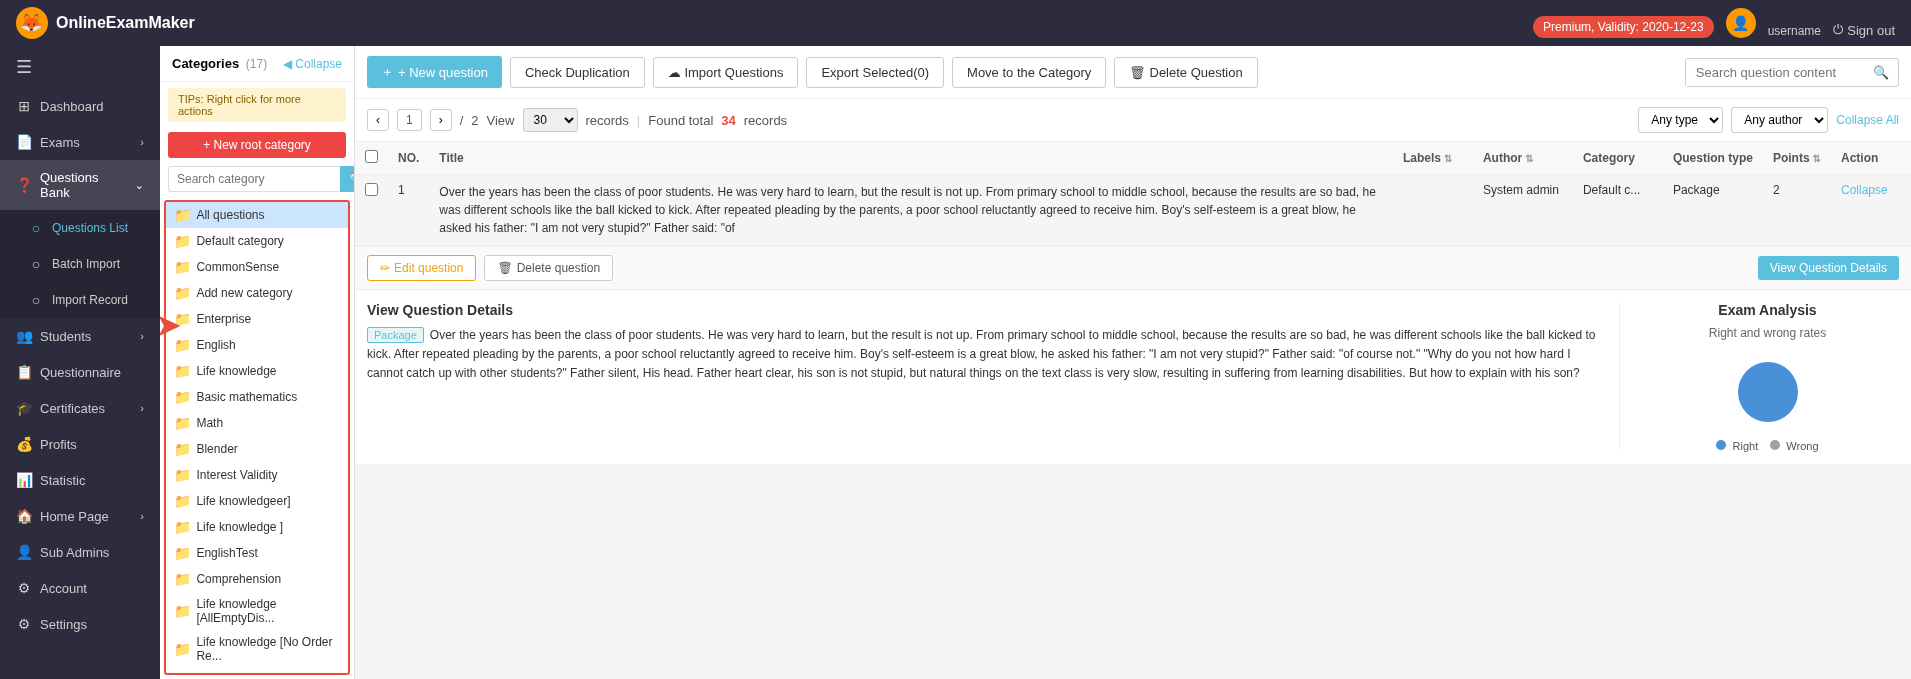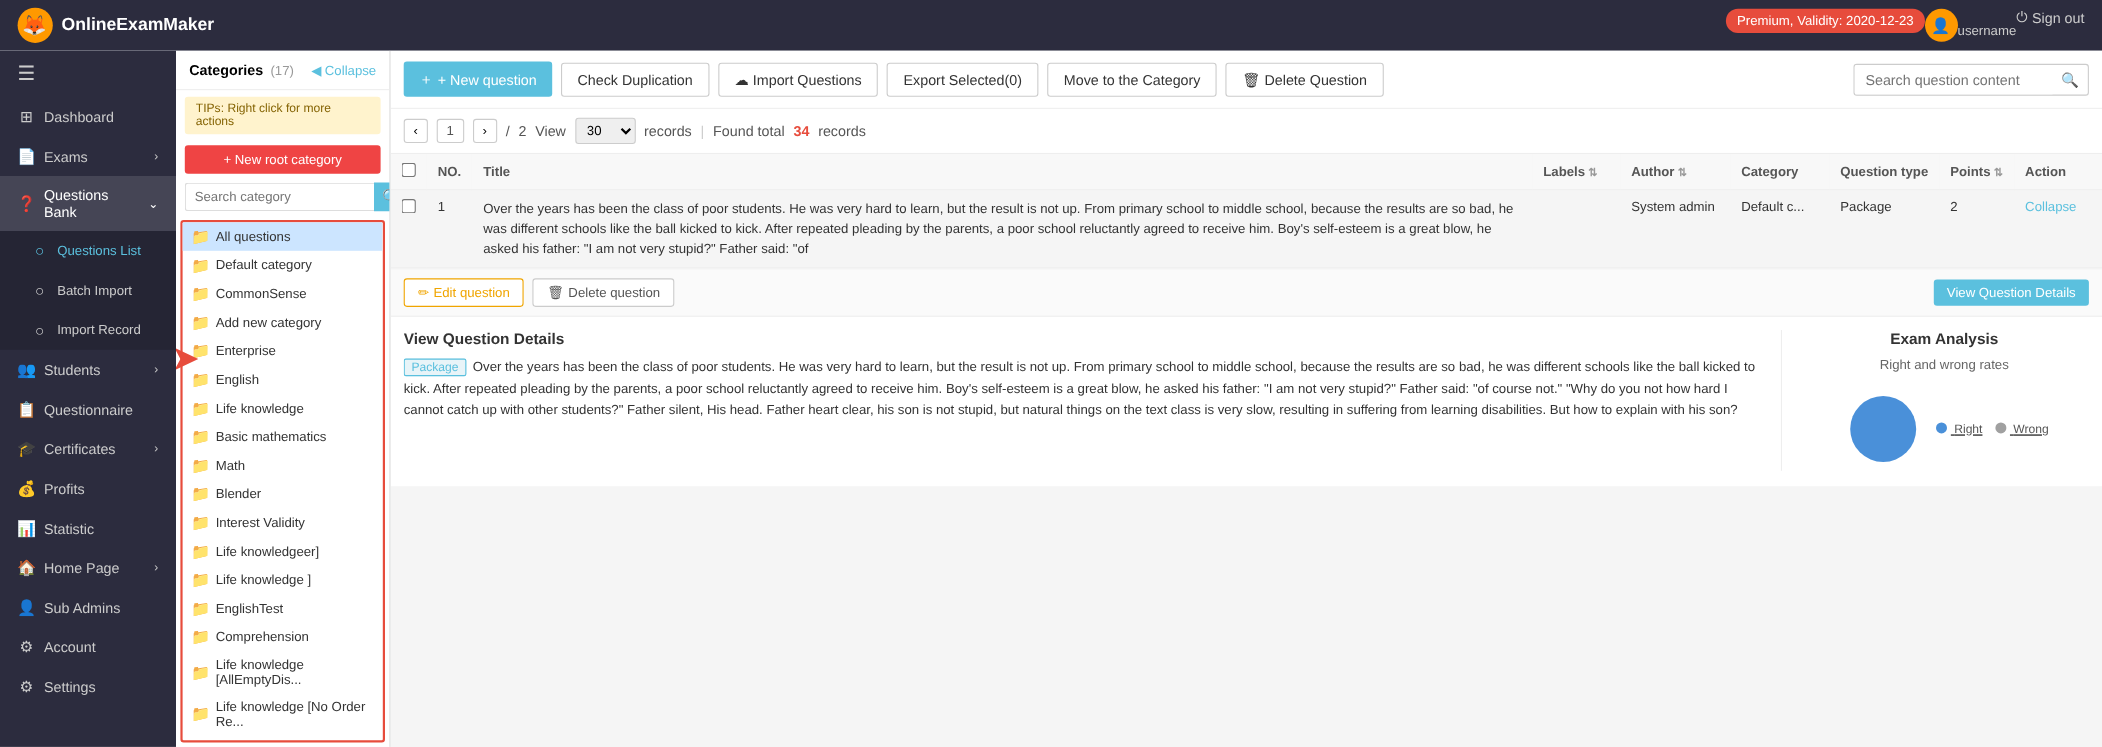--- a/index.html
+++ b/index.html
@@ -17,7 +17,7 @@
     }
     .logo-area { display: flex; align-items: center; gap: 8px; color: white; font-size: 16px; font-weight: bold; }
     .logo-icon { width: 32px; height: 32px; background: #f90; border-radius: 50%; display: flex; align-items: center; justify-content: center; font-size: 18px; }
-    .header-right { display: flex; align-items: flex-start; }
+    .header-right { display: flex; align-items: flex-end; gap: 12px; }
     .premium-badge { background: #e74c3c; color: white; padding: 4px 10px; border-radius: 12px; font-size: 12px; }
     .avatar { width: 30px; height: 30px; background: #f90; border-radius: 50%; display: flex; align-items: center; justify-content: center; color: white; font-size: 14px; }
     .sign-out { color: #ccc; font-size: 13px; cursor: pointer; display: flex; align-items: center; gap: 4px; }

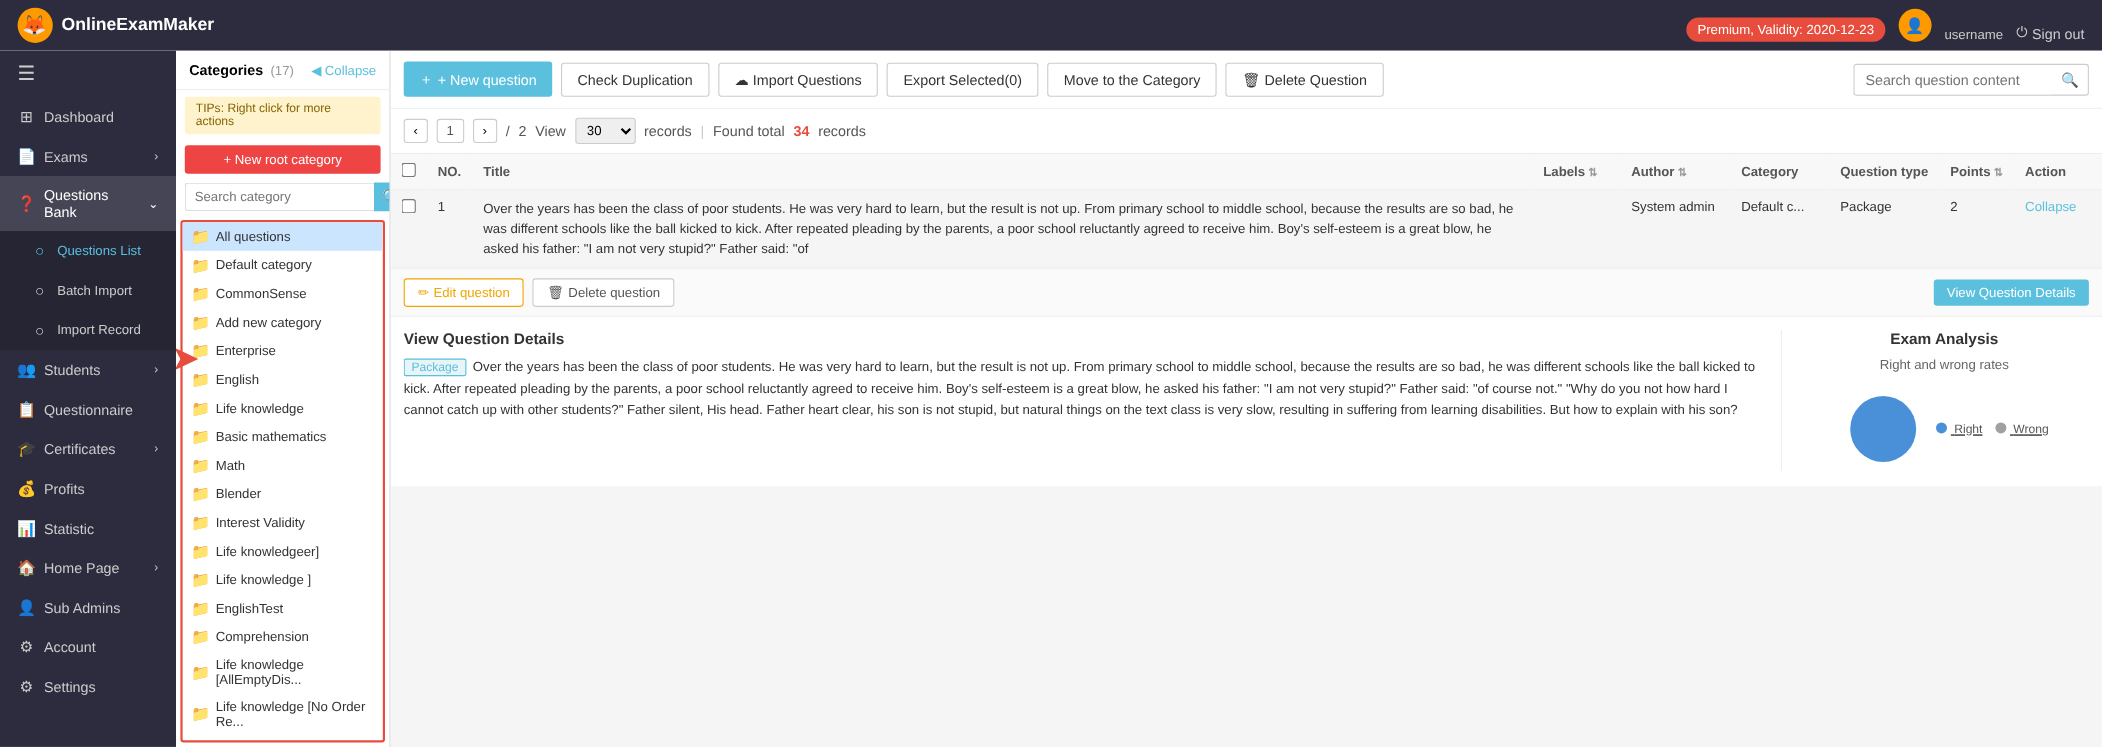--- a/index.html
+++ b/index.html
@@ -449,6 +449,17 @@
         <span>Found total</span>
         <span class="found-num">34</span>
         <span>records</span>
+        <div class="filter-right">
+          <select class="filter-select">
+            <option>Any type</option>
+          </select>
+          <select class="filter-select">
+            <option>Any author</option>
+          </select>
+          <span class="collapse-all-link">
+            <span>Collapse All</span>
+          </span>
+        </div>
       </div>
 
       <div style="flex:1;overflow-y:auto;display:flex;flex-direction:column;">

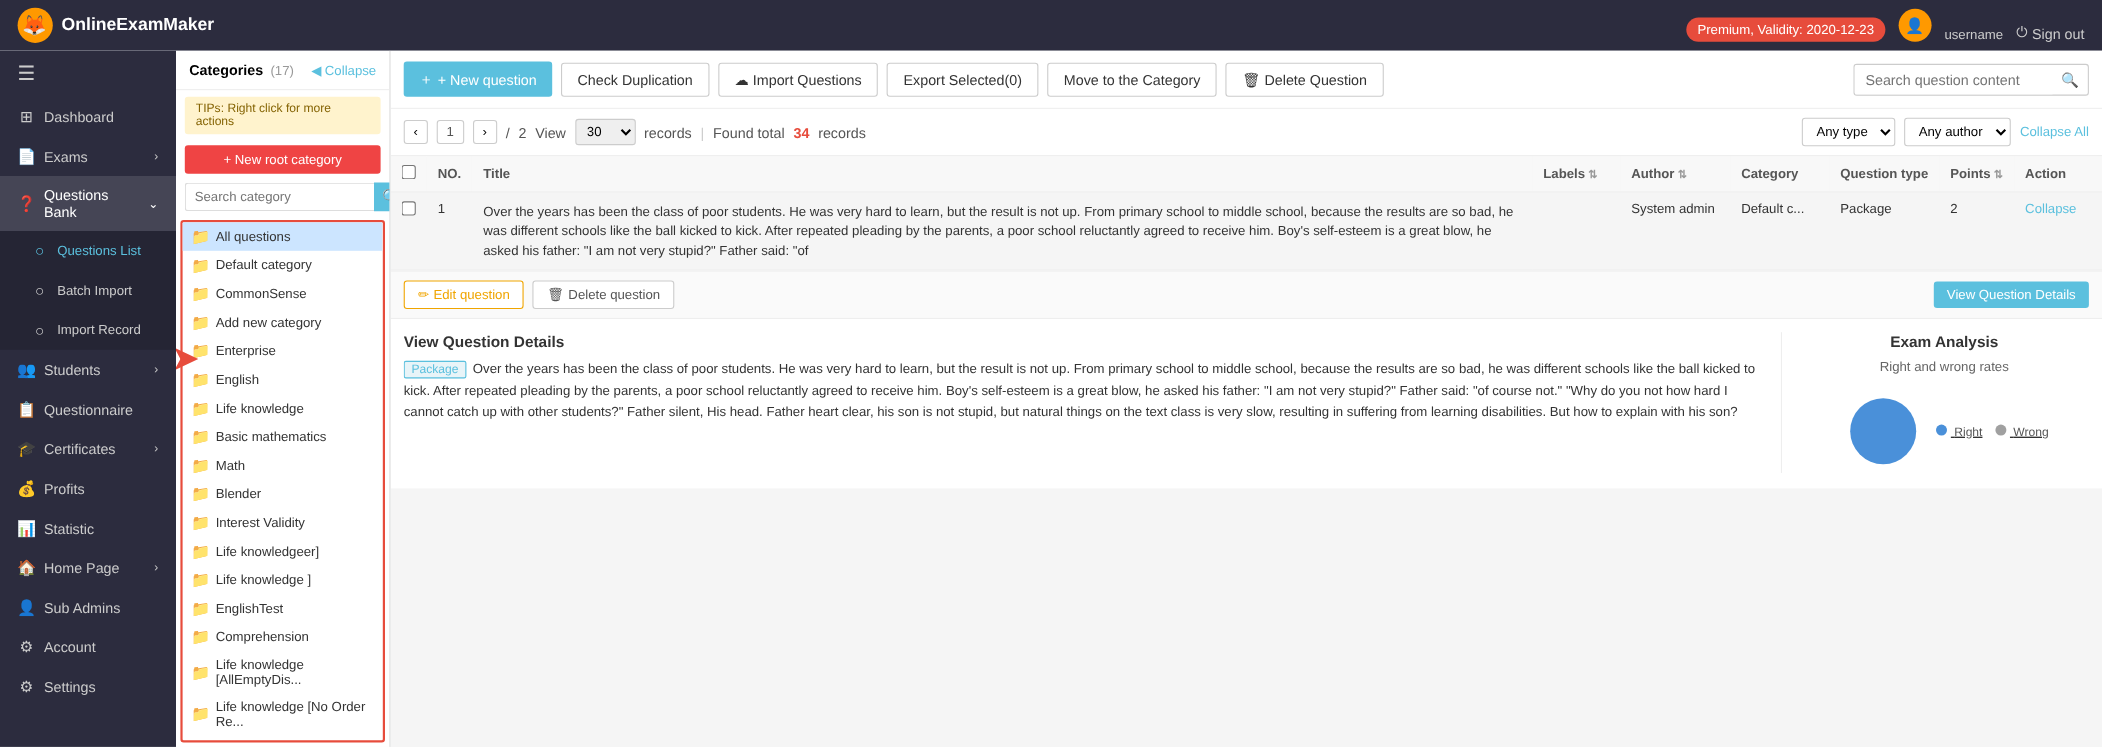--- a/index.html
+++ b/index.html
@@ -203,7 +203,7 @@
     .detail-text { font-size: 12px; color: #333; line-height: 1.6; }
     .exam-analysis-title { font-weight: bold; font-size: 14px; margin-bottom: 8px; color: #333; text-align: center; }
     .right-wrong-title { text-align: center; font-size: 12px; color: #666; margin-bottom: 12px; }
-    .chart-area { display: flex; justify-content: center; align-items: center; flex-direction: row; gap: 8px; text-decoration: underline; }
+    .chart-area { display: flex; justify-content: center; align-items: center; flex-direction: column; gap: 8px; }
     .donut-svg { width: 80px; height: 80px; }
     .legend-area { display: flex; gap: 12px; font-size: 11px; color: #555; align-items: center; }
     .legend-dot { width: 10px; height: 10px; border-radius: 50%; display: inline-block; margin-right: 3px; }

